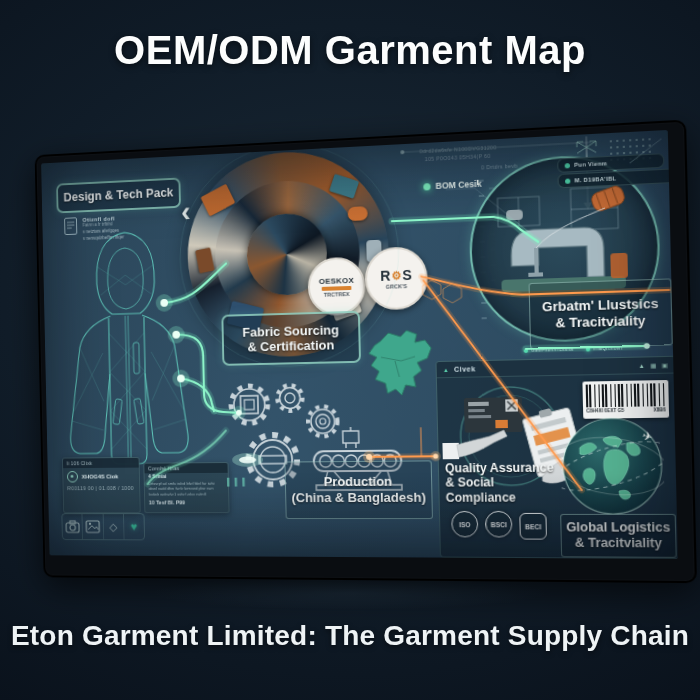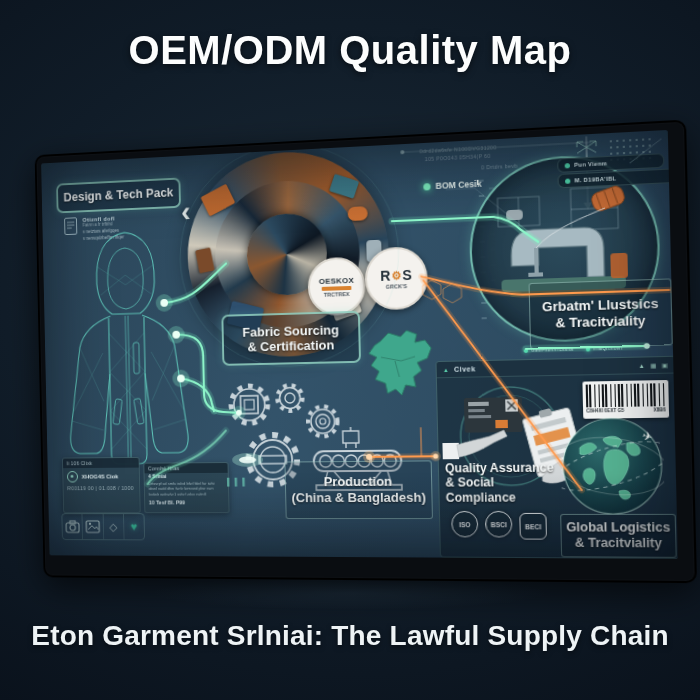--- a/index.html
+++ b/index.html
@@ -153,7 +153,7 @@
 </head>
 <body>
 
-<div class="page-title">OEM/ODM Quality Map</div>
+<div class="page-title">OEM/ODM Garment Map</div>
 
 <div class="monitor-shadow"></div>
 

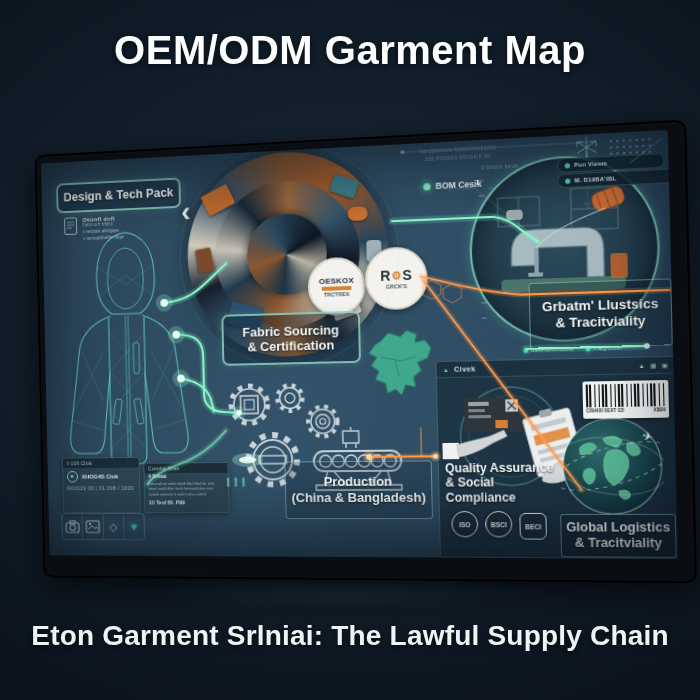--- a/index.html
+++ b/index.html
@@ -530,6 +530,6 @@
   </div>
 </div>
 
-<div class="page-footer">Eton Garment Srlniai: The Lawful Supply Chain</div>
+<div class="page-footer">Eton Garment Limited: The Garment Supply Chain</div>
 
 </body></html>

